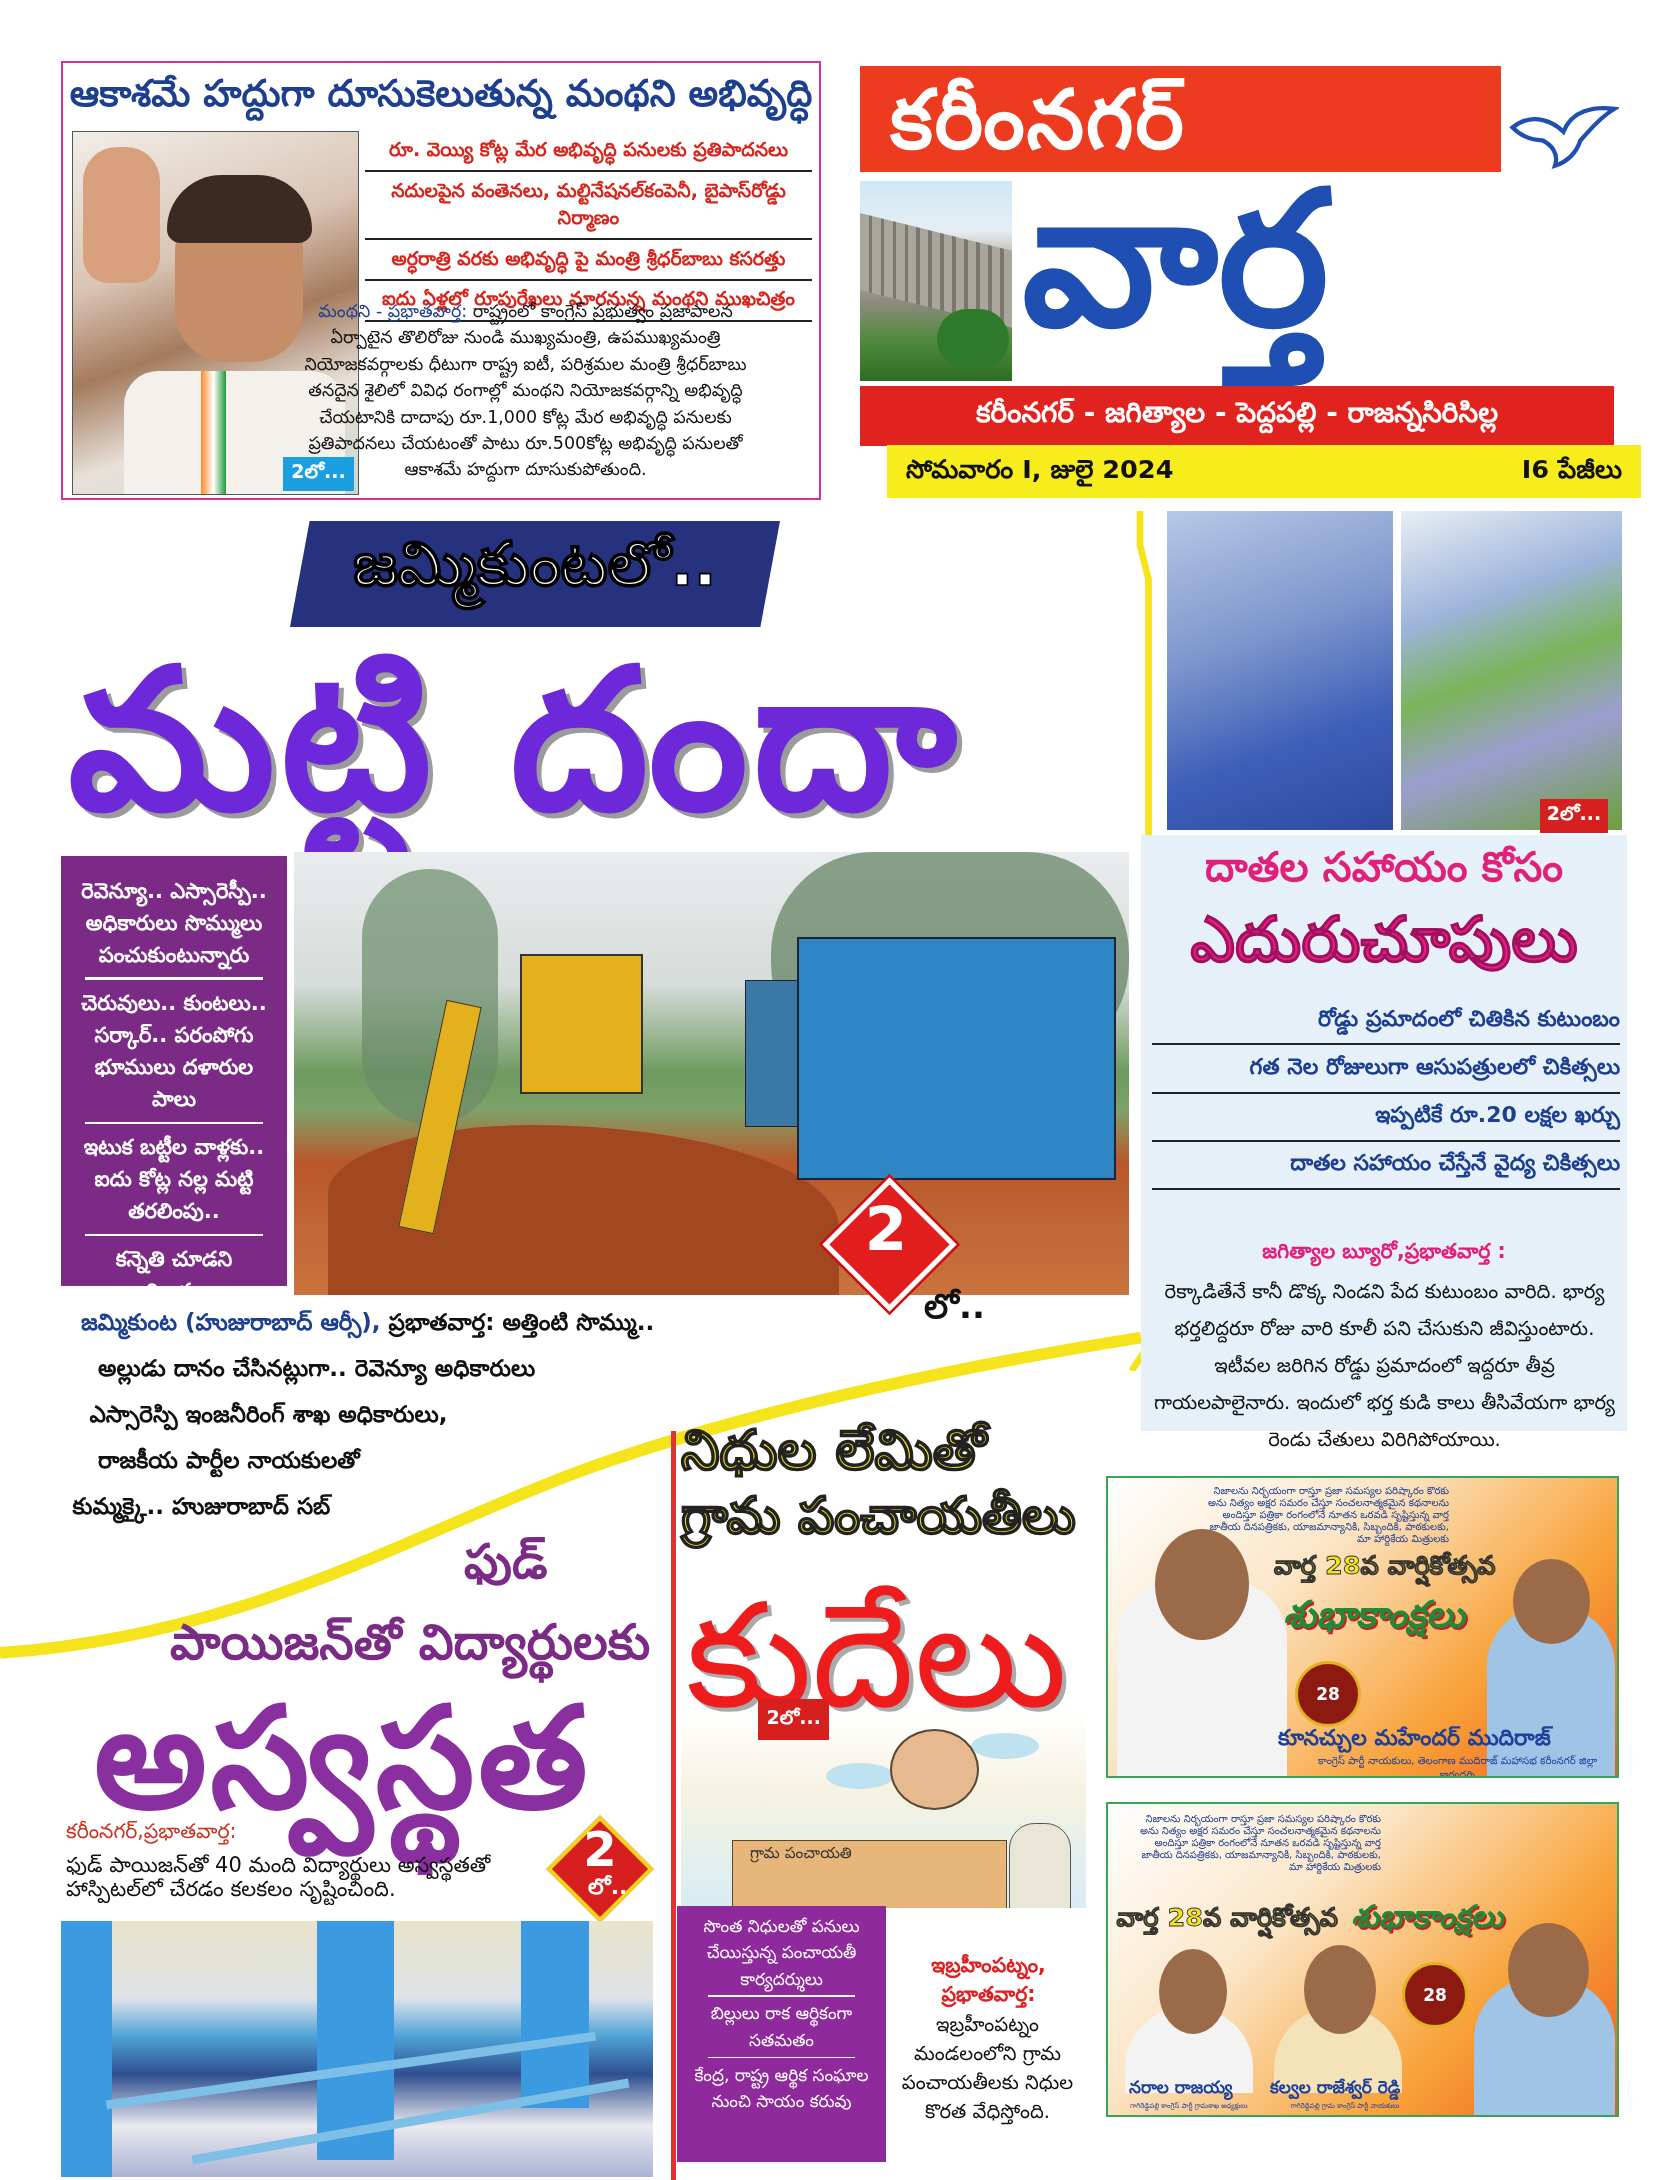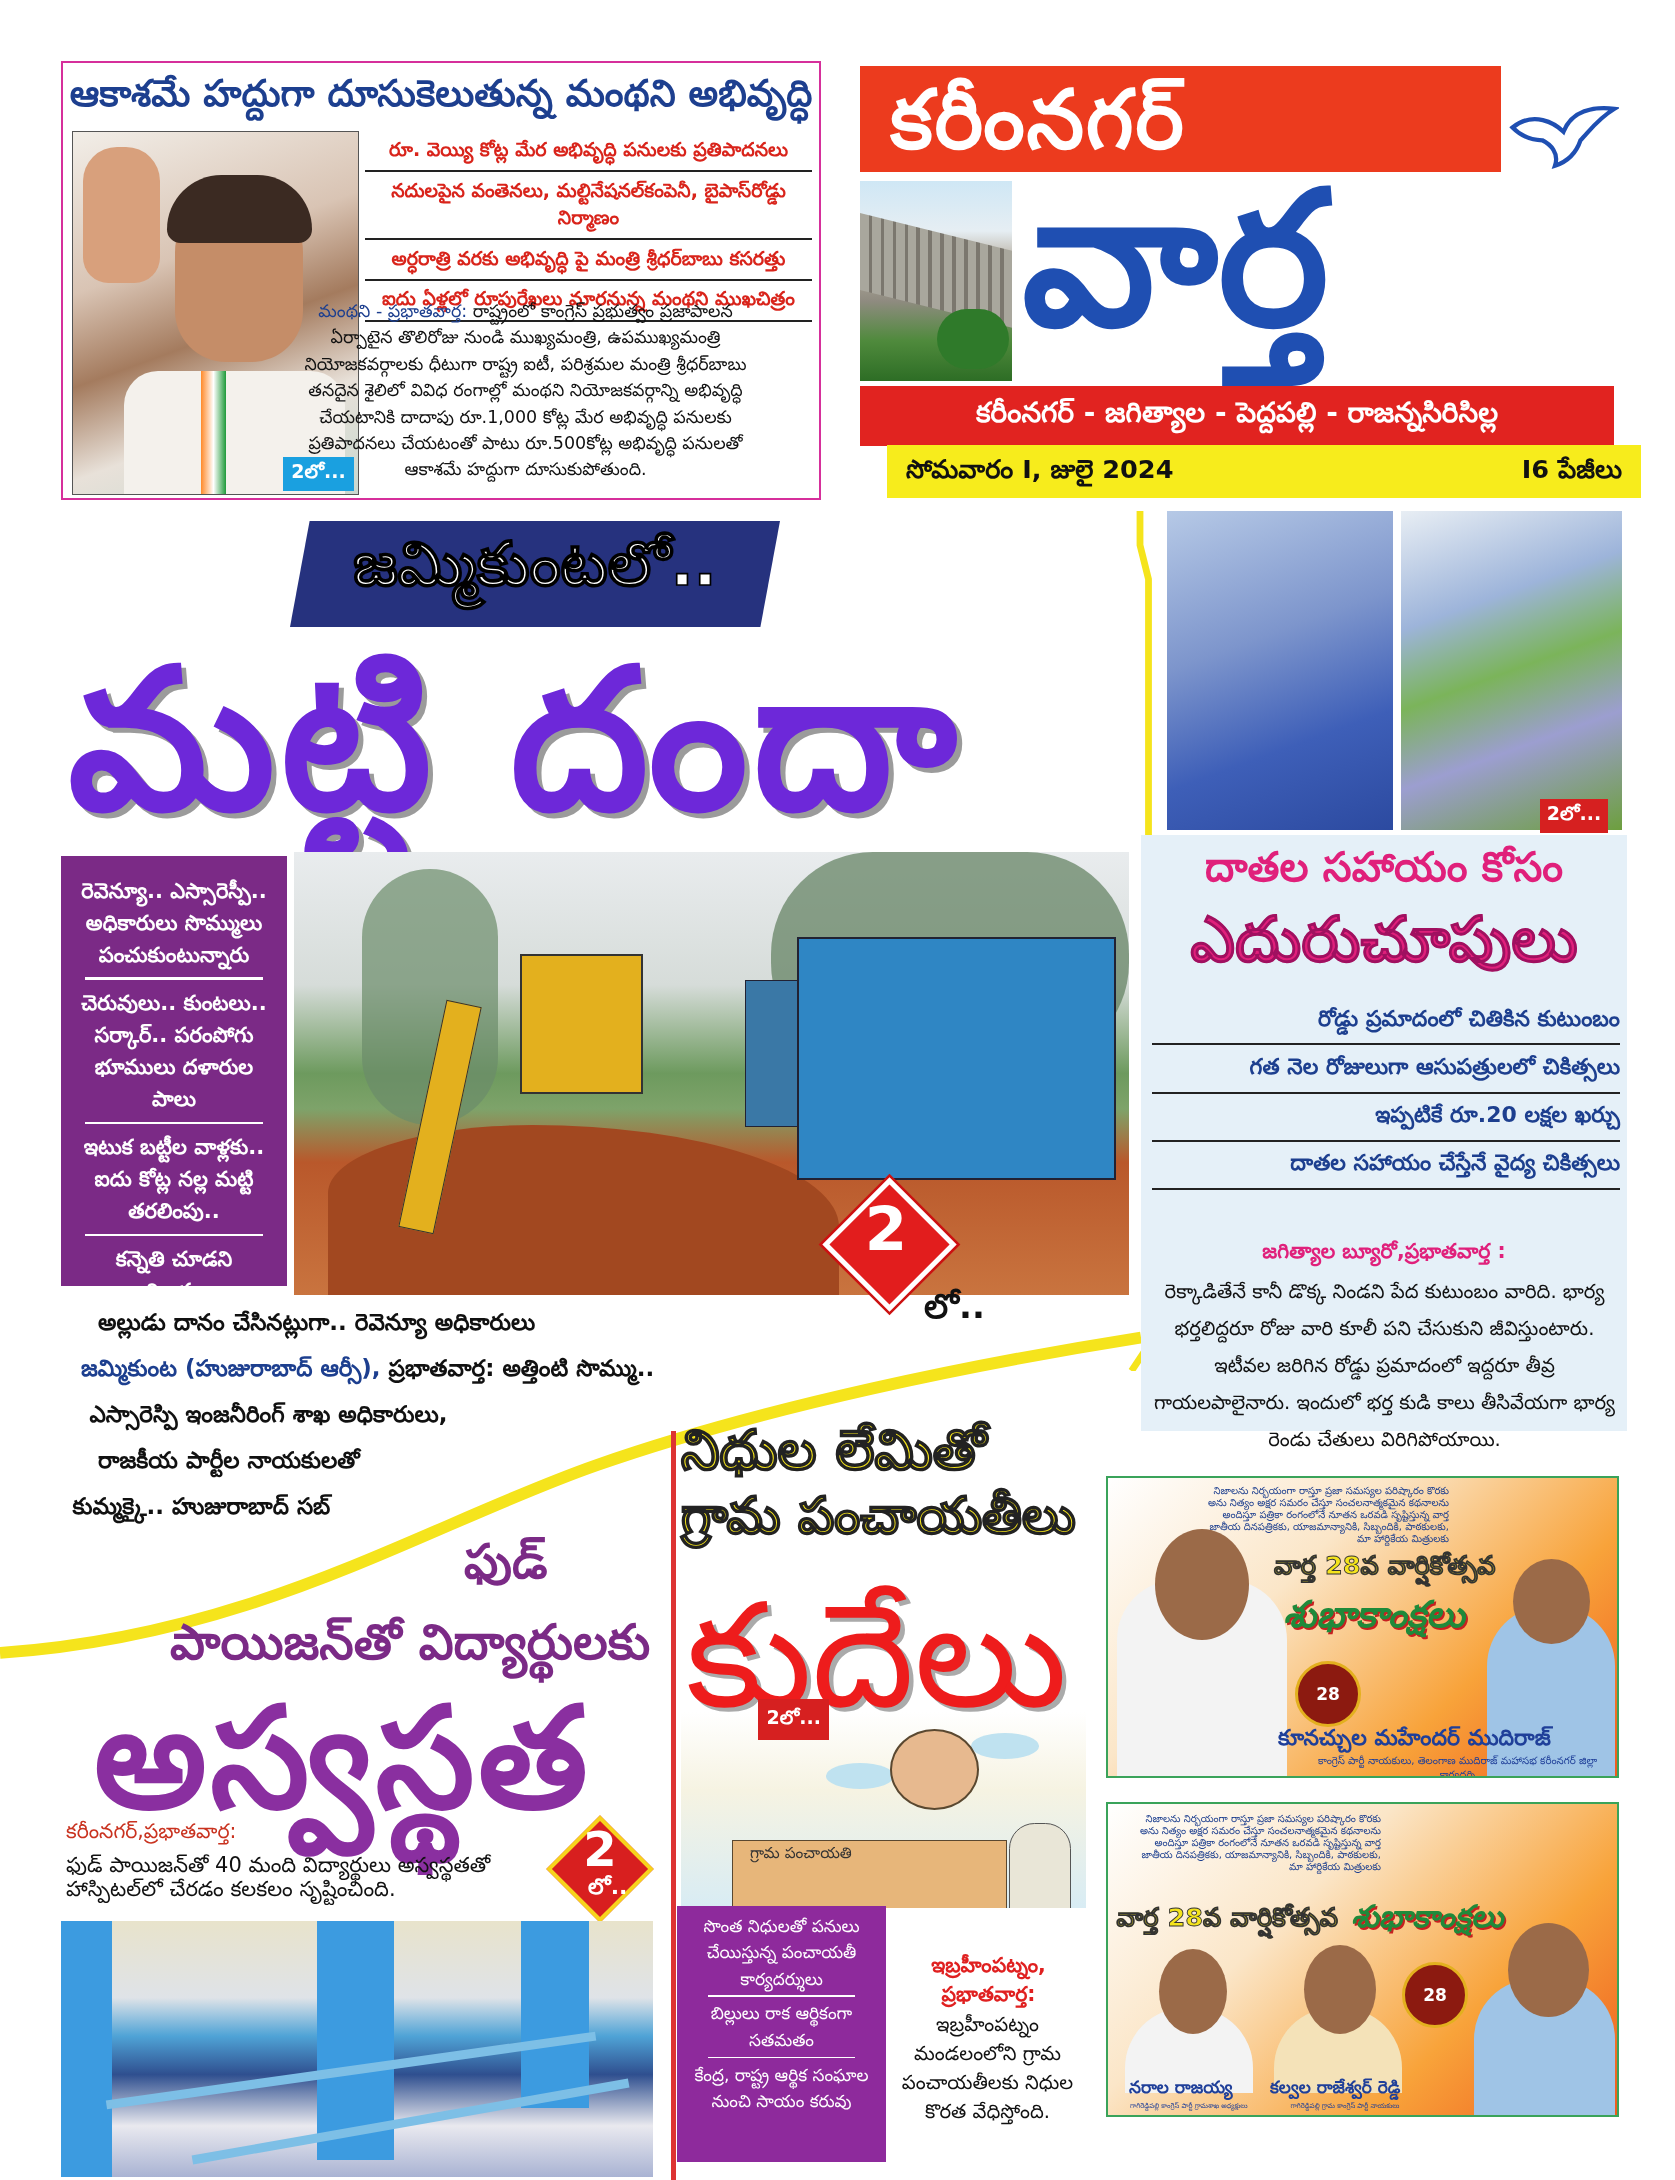--- a/index.html
+++ b/index.html
@@ -214,8 +214,8 @@
 </svg>
 
 <div id="main-body" class="abs">
+  <div><span class="dateline">జమ్మికుంట (హుజురాబాద్ ఆర్సీ),</span> <span>ప్రభాతవార్త: అత్తింటి సొమ్ము..</span></div>
   <div style="padding-left:17px">అల్లుడు దానం చేసినట్లుగా.. రెవెన్యూ అధికారులు</div>
-  <div><span class="dateline">జమ్మికుంట (హుజురాబాద్ ఆర్సీ),</span> <span>ప్రభాతవార్త: అత్తింటి సొమ్ము..</span></div>
   <div style="padding-left:8.5px">ఎస్సారెస్పి ఇంజనీరింగ్ శాఖ అధికారులు,</div>
   <div style="padding-left:17px">రాజకీయ పార్టీల నాయకులతో</div>
   <div style="margin-left:-8.5px">కుమ్మక్కై.. హుజురాబాద్ సబ్</div>

